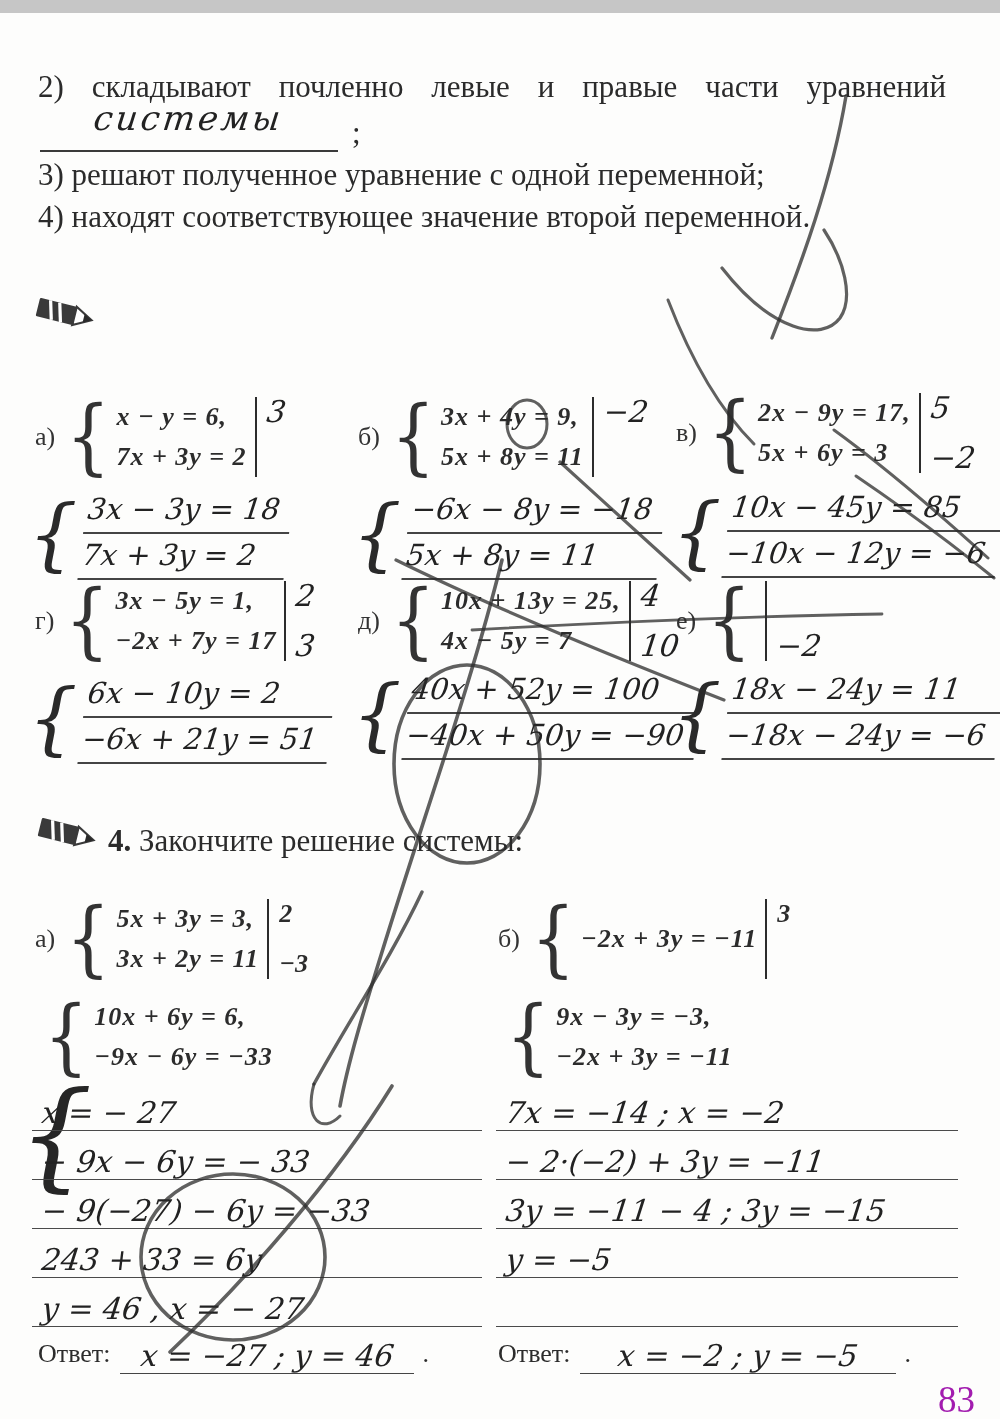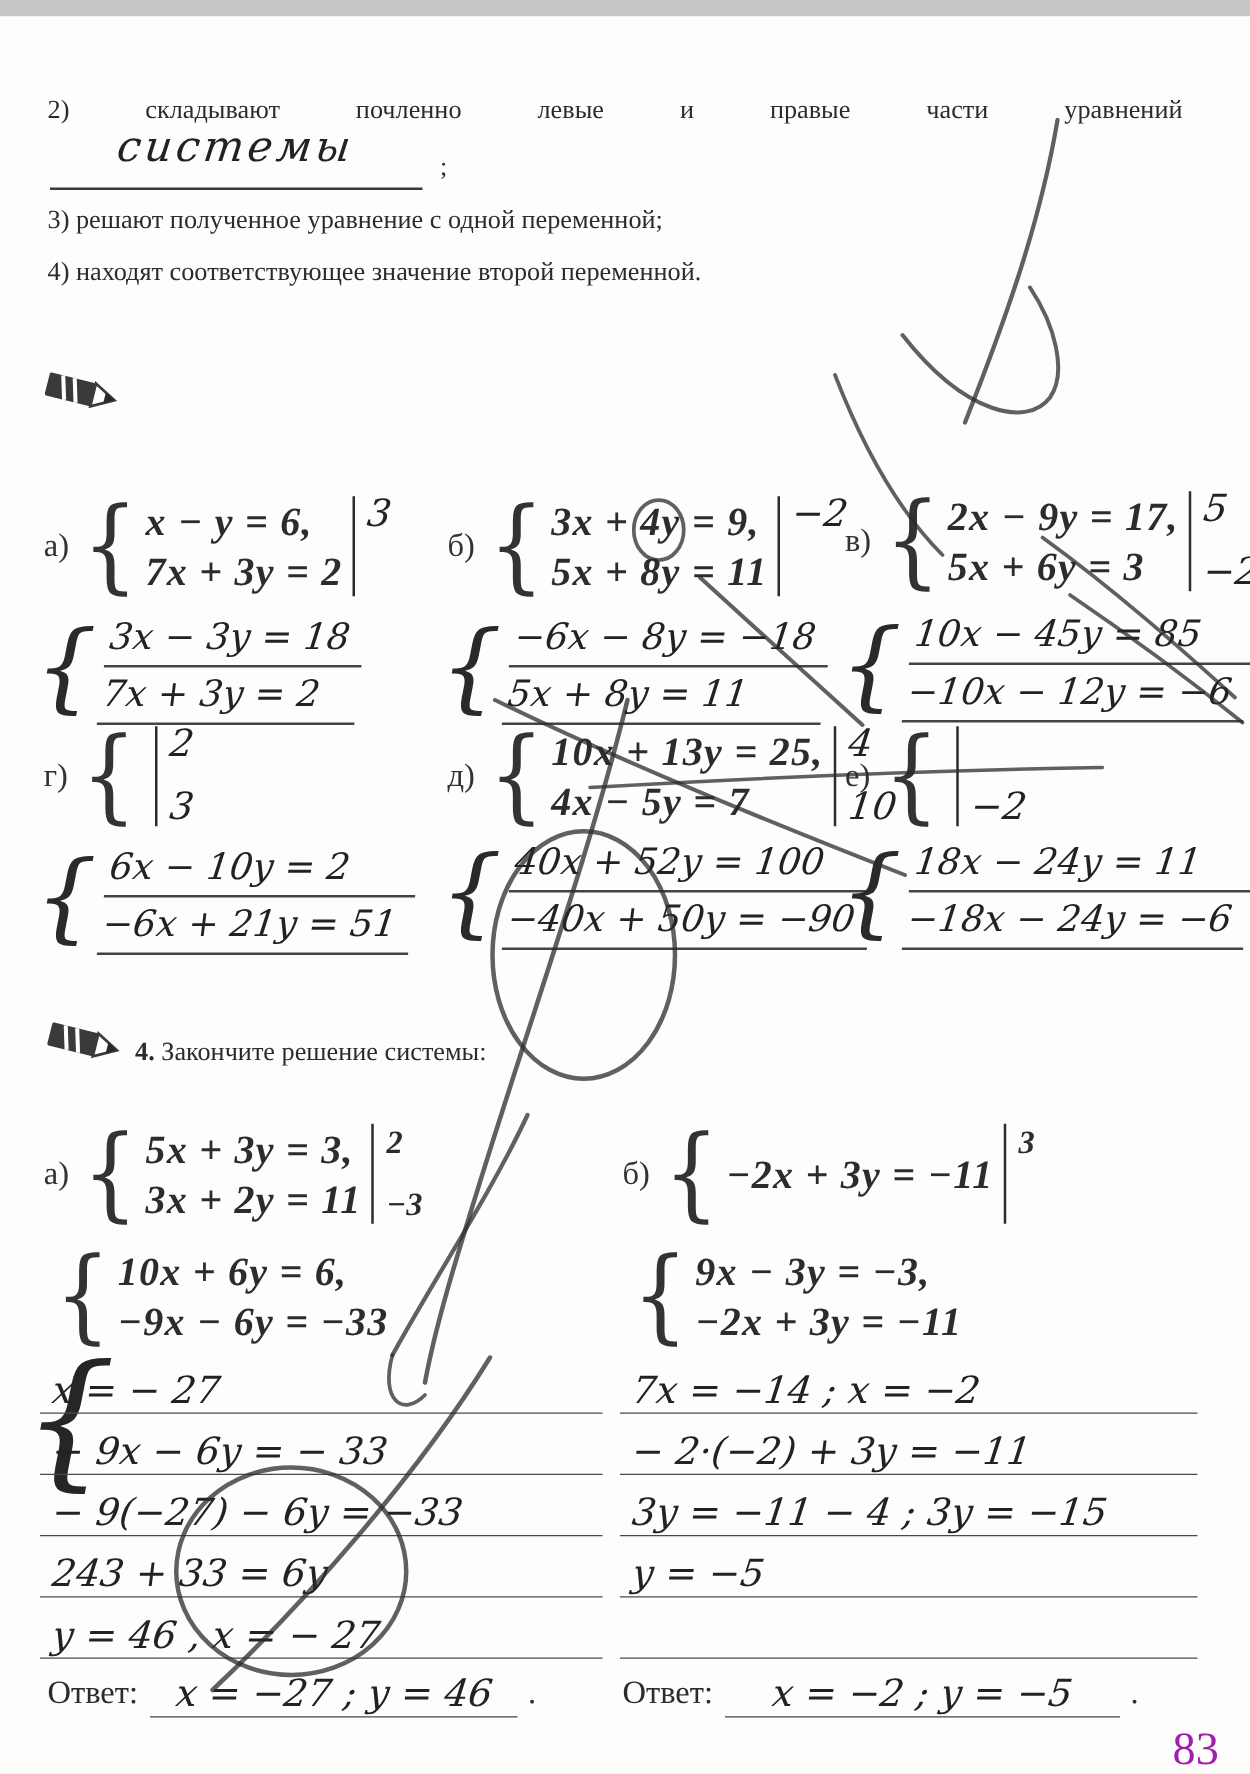--- a/index.html
+++ b/index.html
@@ -7,7 +7,7 @@
         font-family:"Liberation Serif",serif;color:#2c2c2c;}
   .scan-top{position:absolute;left:0;top:0;width:1000px;height:13px;background:#c6c6c6;}
   .abs{position:absolute;}
-  .para{font-size:21px;line-height:42px;color:#2b2b2b;}
+  .para{font-size:31px;line-height:42px;color:#2b2b2b;}
   .justify-full{text-align:justify;text-align-last:justify;}
   .justify-para{text-align:justify;}
   .bold{font-weight:700;}

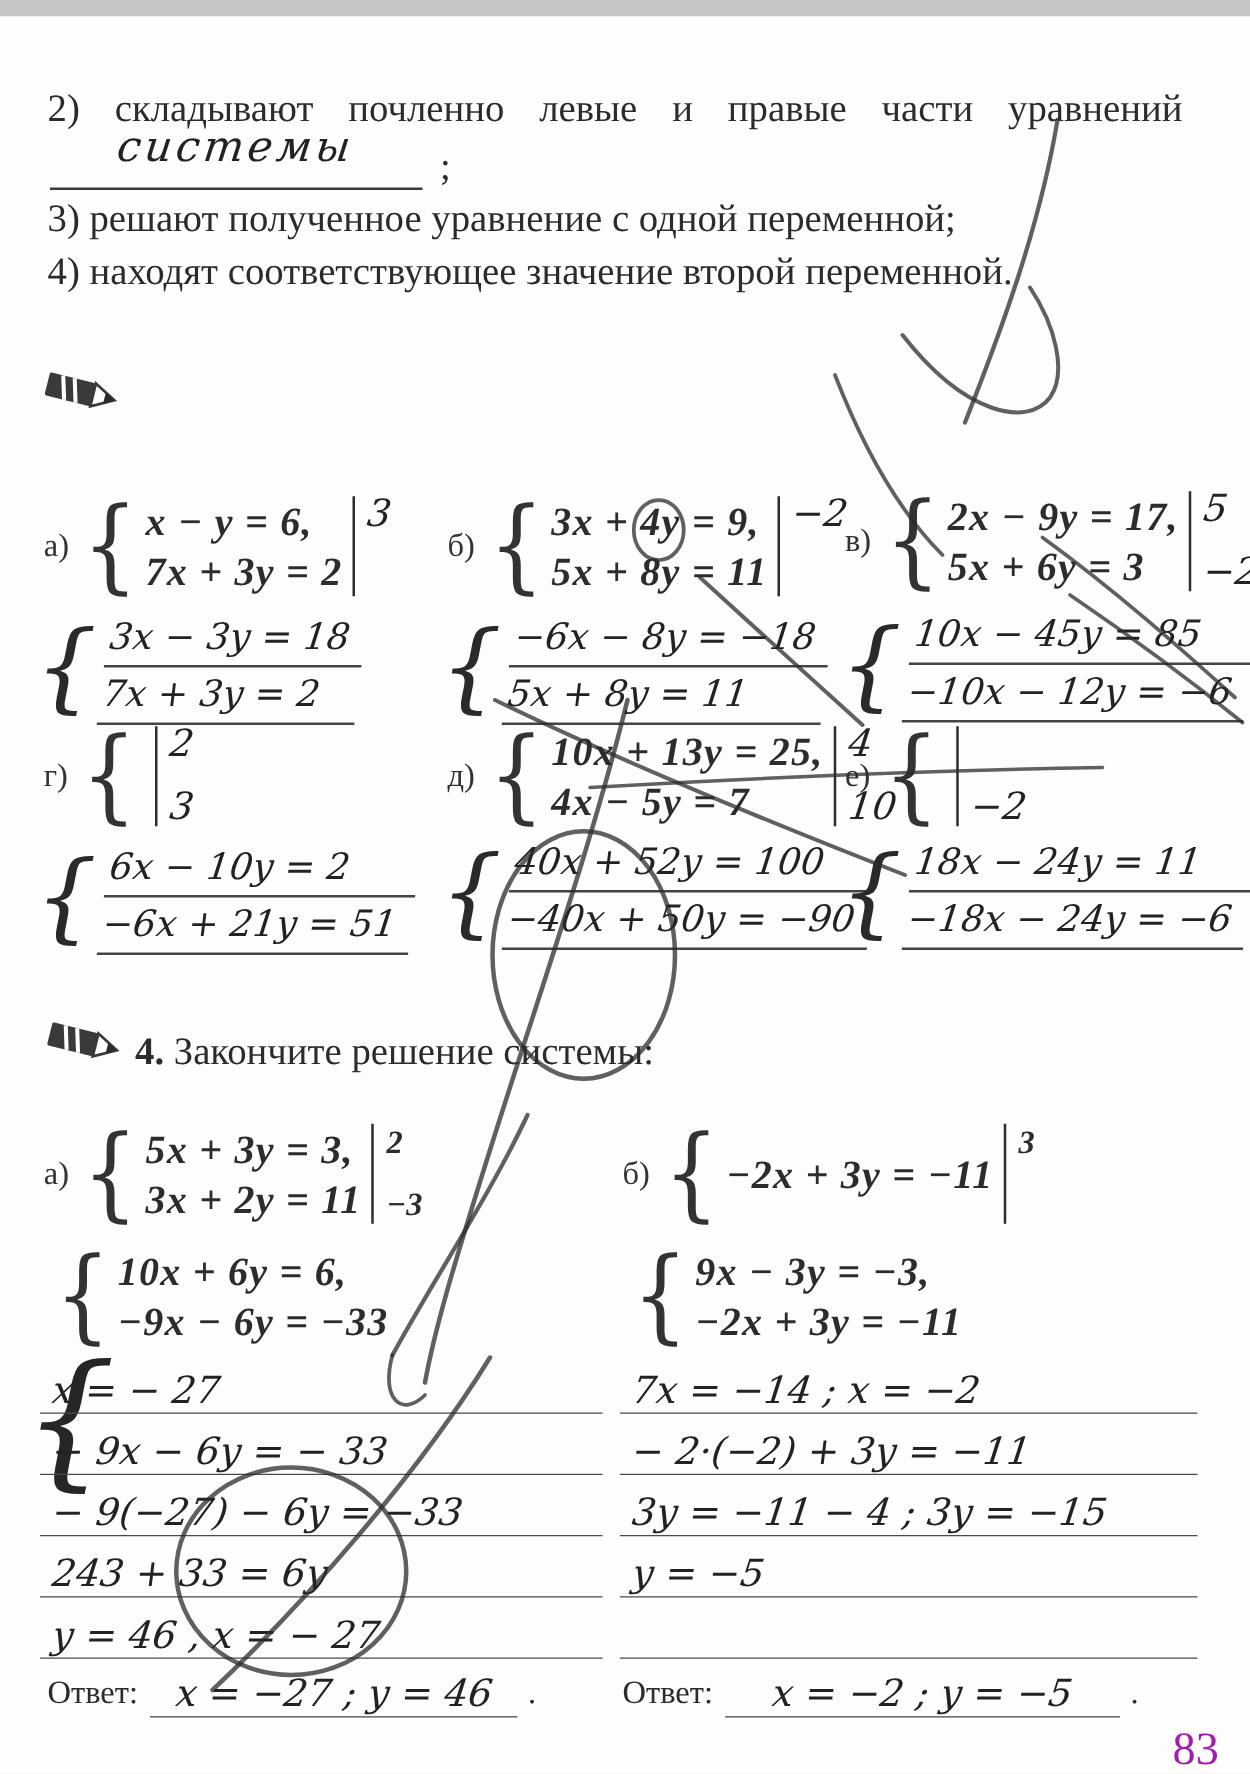--- a/index.html
+++ b/index.html
@@ -22,7 +22,7 @@
   .brace{font-family:"DejaVu Serif",serif;font-size:82px;line-height:1;color:#333;
          transform:scaleX(.85);margin-right:2px;}
   .eqs{display:flex;flex-direction:column;}
-  .printed-eq{font-style:italic;font-weight:700;font-size:32px;line-height:40px;
+  .printed-eq{font-style:italic;font-weight:700;font-size:26px;line-height:40px;
               letter-spacing:1px;white-space:nowrap;}
   .mults{border-left:2px solid #2c2c2c;margin-left:8px;padding-left:10px;height:80px;
          display:flex;flex-direction:column;justify-content:space-between;}

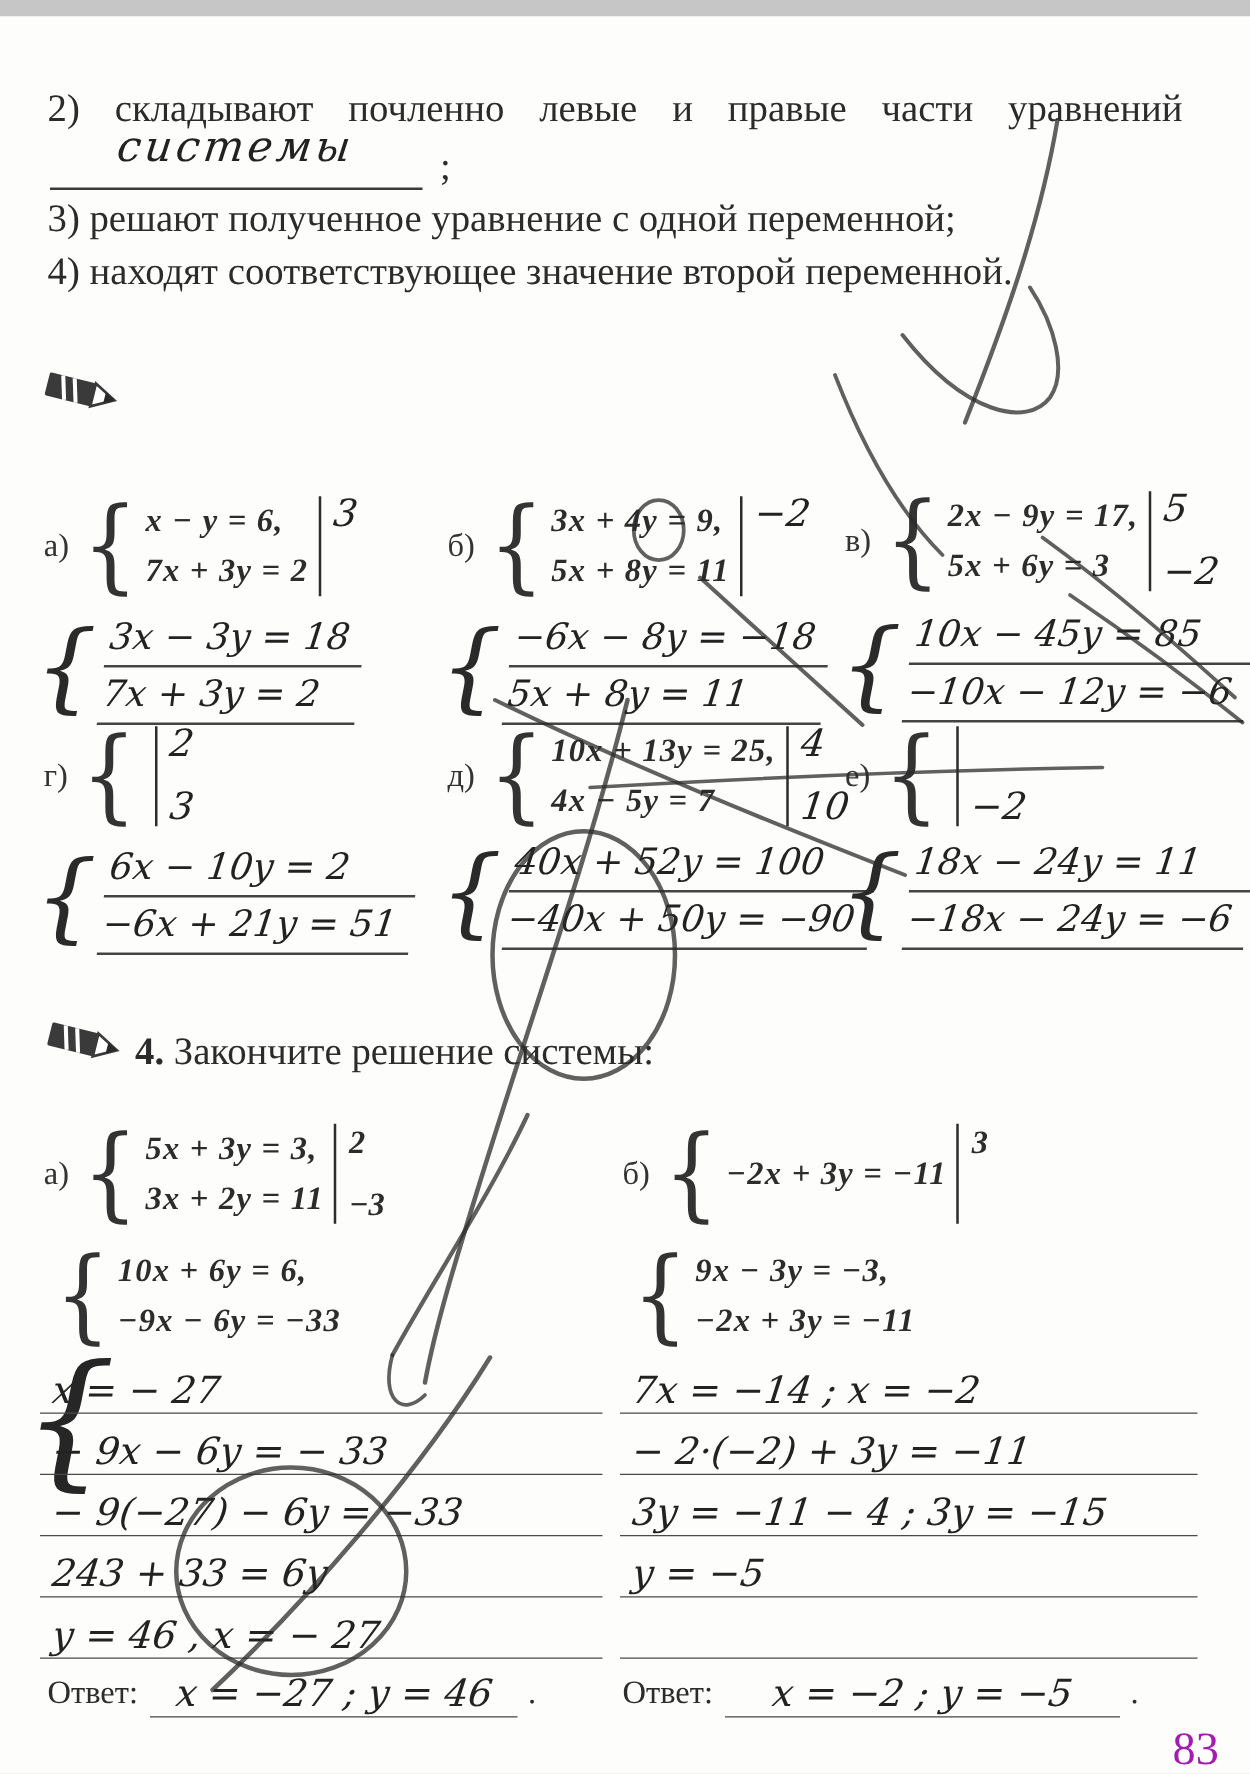--- a/index.html
+++ b/index.html
@@ -141,6 +141,10 @@
   <div class="sys" style="left:35px;top:580px">
     <span class="sys-label">г)</span>
     <span class="brace">{</span>
+    <div class="eqs">
+      <div class="printed-eq">3x − 5y = 1,</div>
+      <div class="printed-eq">−2x + 7y = 17</div>
+    </div>
     <div class="mults">
       <span class="hw hw-m">2</span>
       <span class="hw hw-m">3</span>

